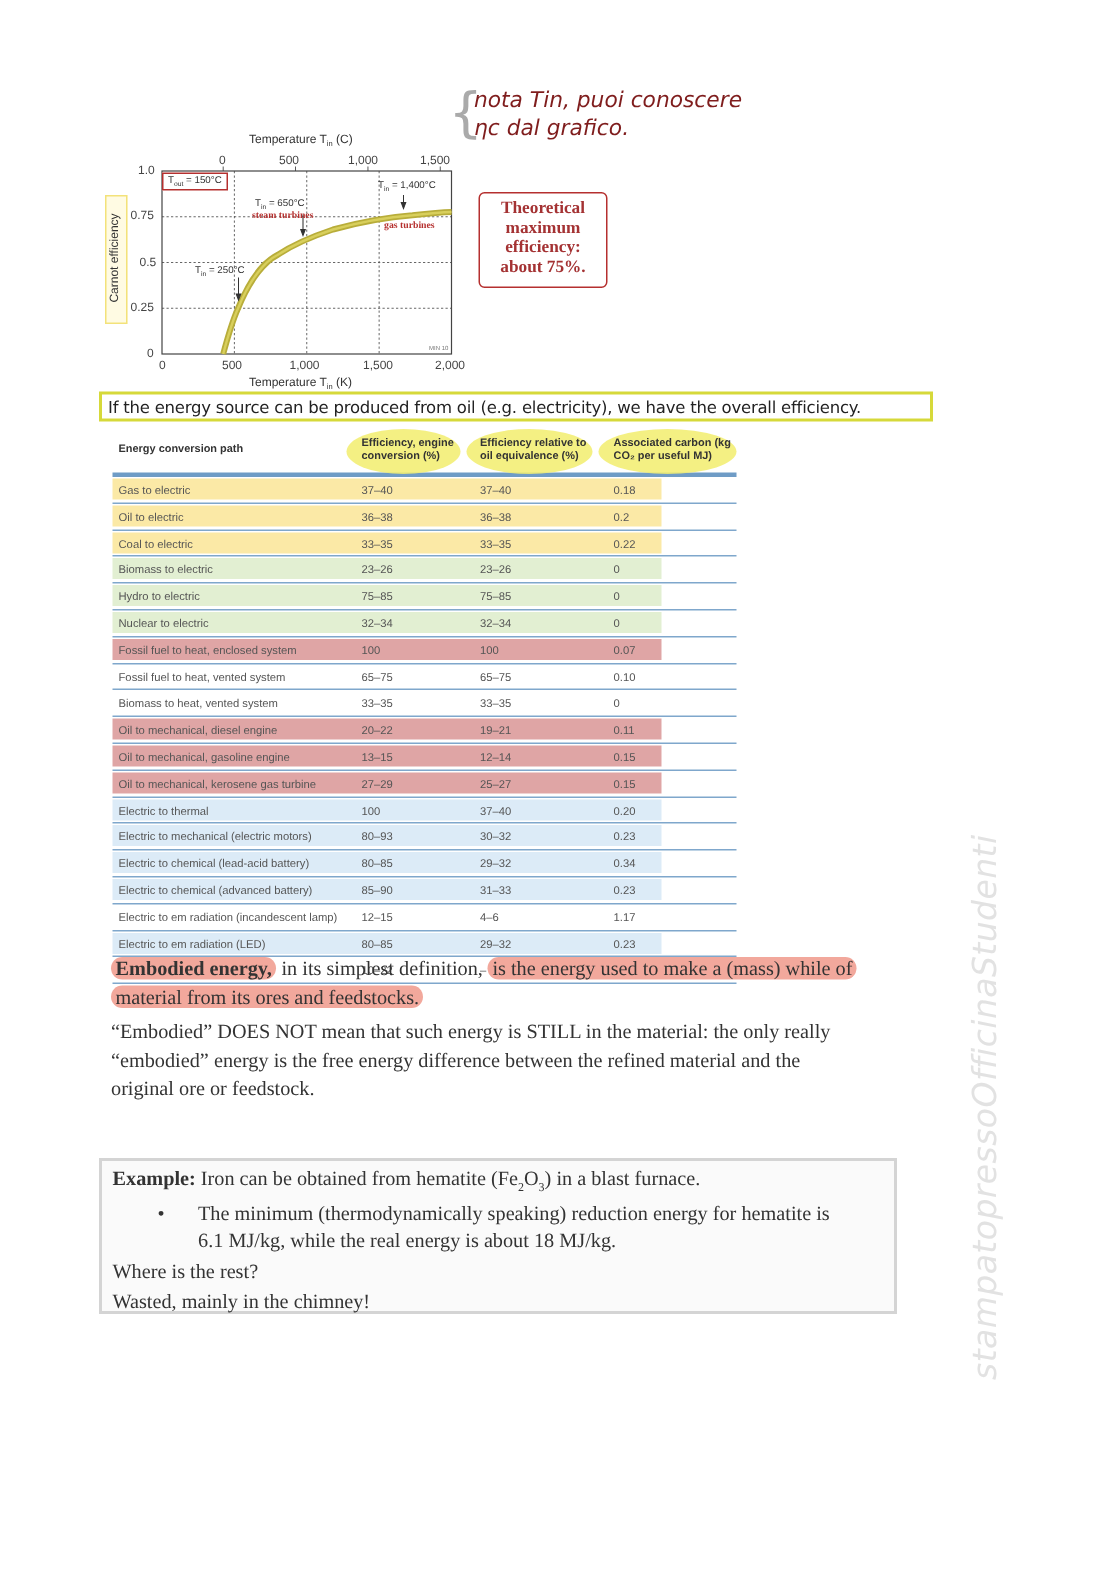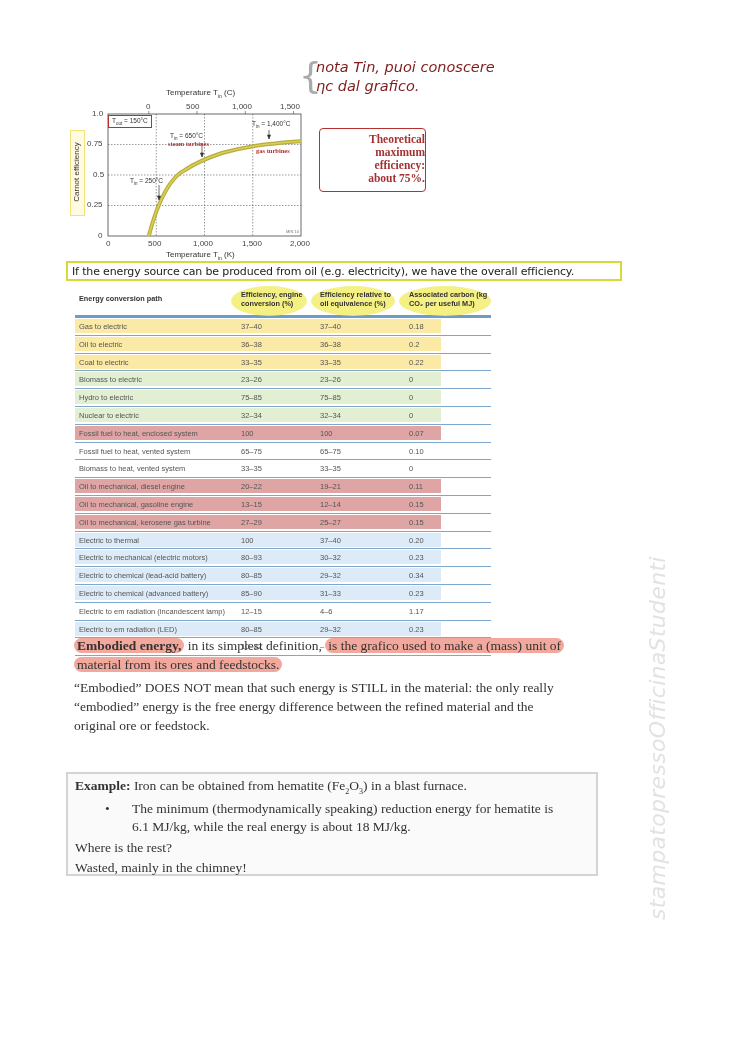--- a/index.html
+++ b/index.html
@@ -17,7 +17,7 @@
   .ann-red { position: absolute; font-size: 6.5px; color: #b5302f; font-family: "Liberation Serif", serif; font-weight: bold; white-space: nowrap; }
   .credit { position: absolute; font-size: 4px; color: #777; }
 
-  .theory-box { position: absolute; left: 319px; top: 128px; width: 107px; height: 64px; border: 1.5px solid #b5302f; border-radius: 4px; background: #fff; text-align: right; font-family: "Liberation Serif", serif; font-weight: bold; color: #a43233; font-size: 11.5px; line-height: 13px; padding-top: 4px; box-sizing: border-box; }
+  .theory-box { position: absolute; left: 319px; top: 128px; width: 86px; height: 64px; border: 1.5px solid #b5302f; border-radius: 4px; background: #fff; text-align: center; font-family: "Liberation Serif", serif; font-weight: bold; color: #a43233; font-size: 11.5px; line-height: 13px; padding-top: 4px; box-sizing: border-box; }
 
   .handnote { position: absolute; left: 300px; top: 58px; font-family: "DejaVu Sans", sans-serif; font-size: 14.5px; color: #7f1d1d; line-height: 19px; font-style: italic; }
   .brace { position: absolute; left: 299px; top: 58px; font-size: 36px; color: #aaa; line-height: 36px; font-family: "DejaVu Sans", sans-serif; }

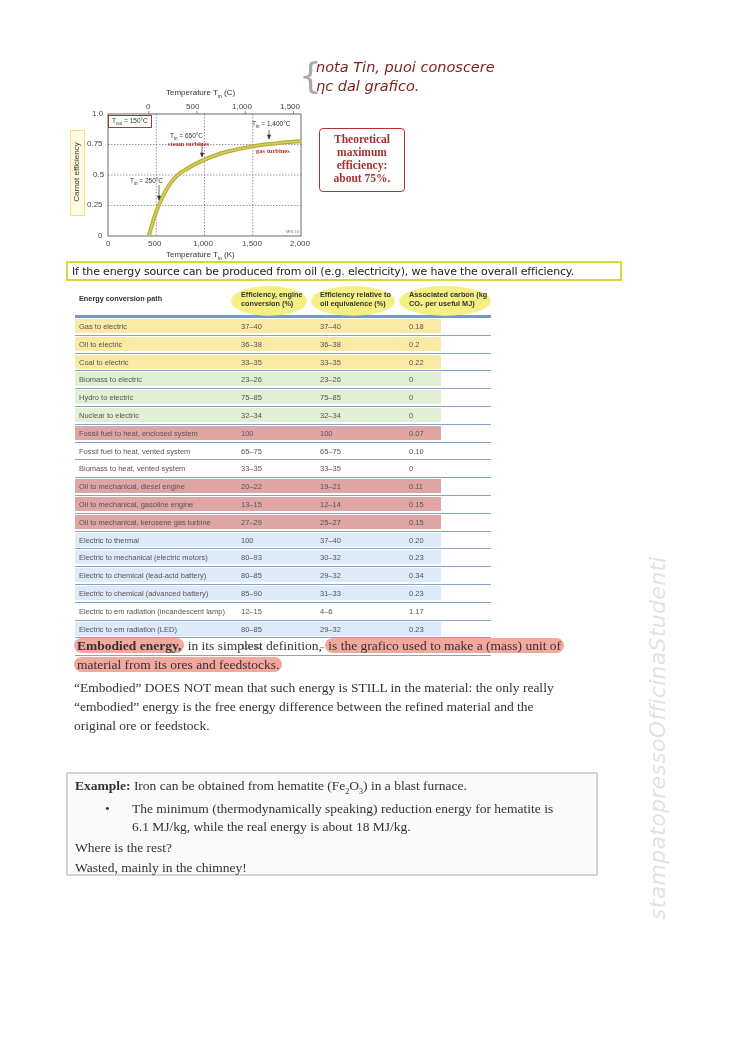--- a/index.html
+++ b/index.html
@@ -294,7 +294,7 @@
 </div>
 
 <div class="para" style="top:636px;">
-  <span class="pink" style="font-weight:bold;">Embodied energy,</span><span> in its simplest definition, </span><span class="pink">is the grafico used to make a (mass) unit of</span>
+  <span class="pink" style="font-weight:bold;">Embodied energy,</span><span> in its simplest definition, </span><span class="pink">is the energy used to make a (mass) while of</span>
 </div>
 <div class="para" style="top:655px;">
   <span class="pink">material from its ores and feedstocks.</span>

